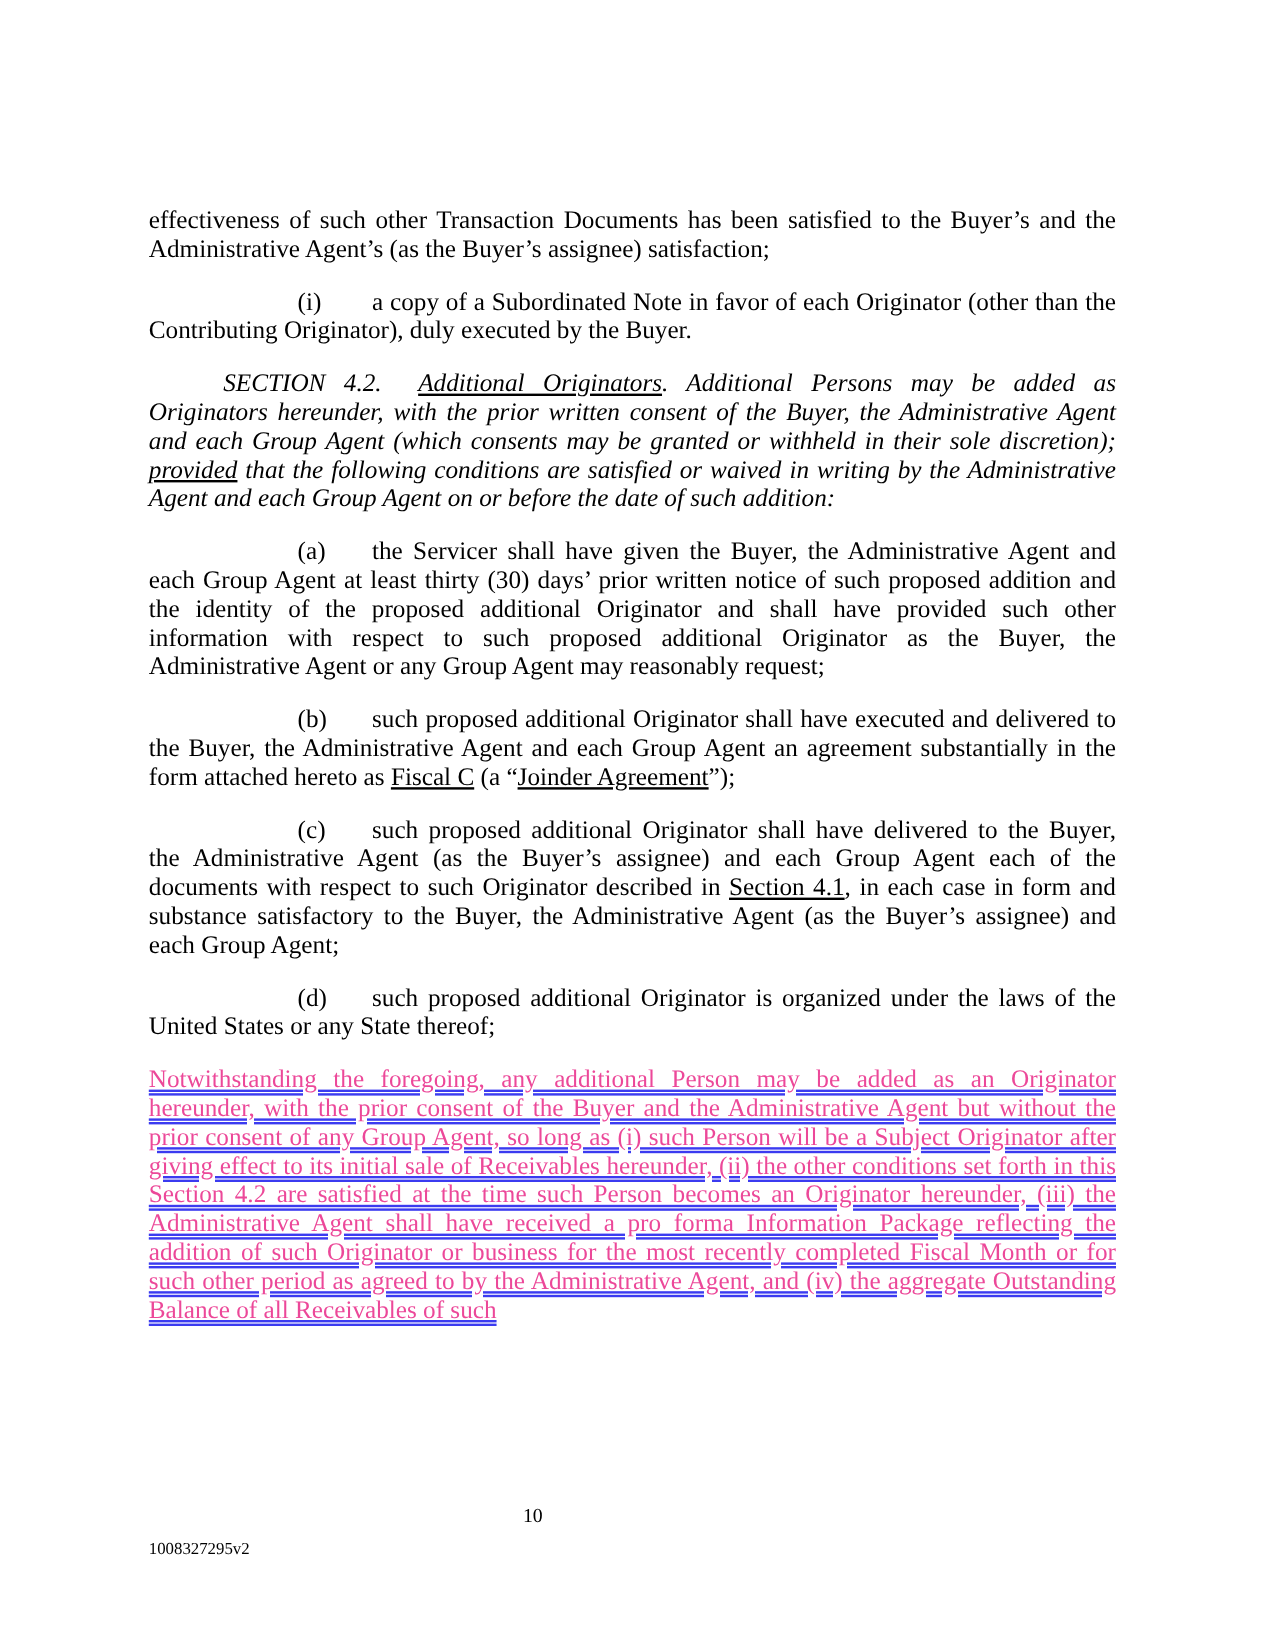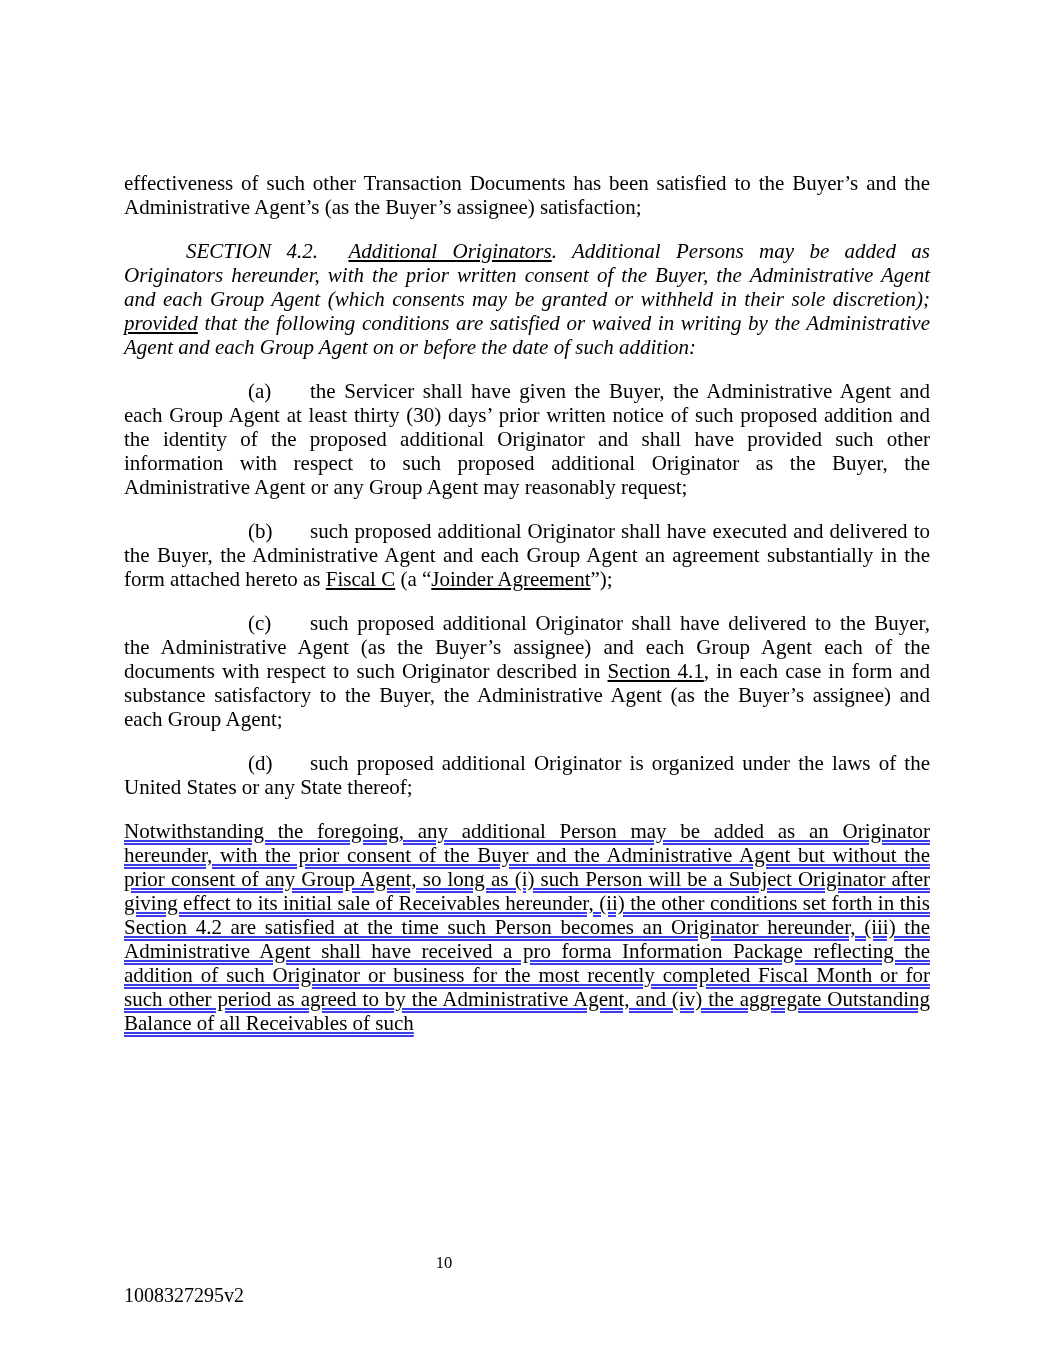--- a/index.html
+++ b/index.html
@@ -26,6 +26,7 @@
 <div class="page">
   <p>effectiveness of such other Transaction Documents has been satisfied to the Buyer’s and the Administrative Agent’s (as the Buyer’s assignee) satisfaction;</p>
 
+  <p class="gap ind-item"><span class="label">(i)</span><span>a copy of a Subordinated Note in favor of each Originator (other than the Contributing Originator), duly executed by the Buyer.</span></p>
 
   <p class="gap sec"><span>SECTION 4.2.</span>&nbsp; <u>Additional Originators</u><span>.  Additional Persons may be added as Originators hereunder, with the prior written consent of the Buyer, the Administrative Agent and each Group Agent (which consents may be granted or withheld in their sole discretion); </span><u>provided</u><span> that the following conditions are satisfied or waived in writing by the Administrative Agent and each Group Agent on or before the date of such addition:</span></p>
 

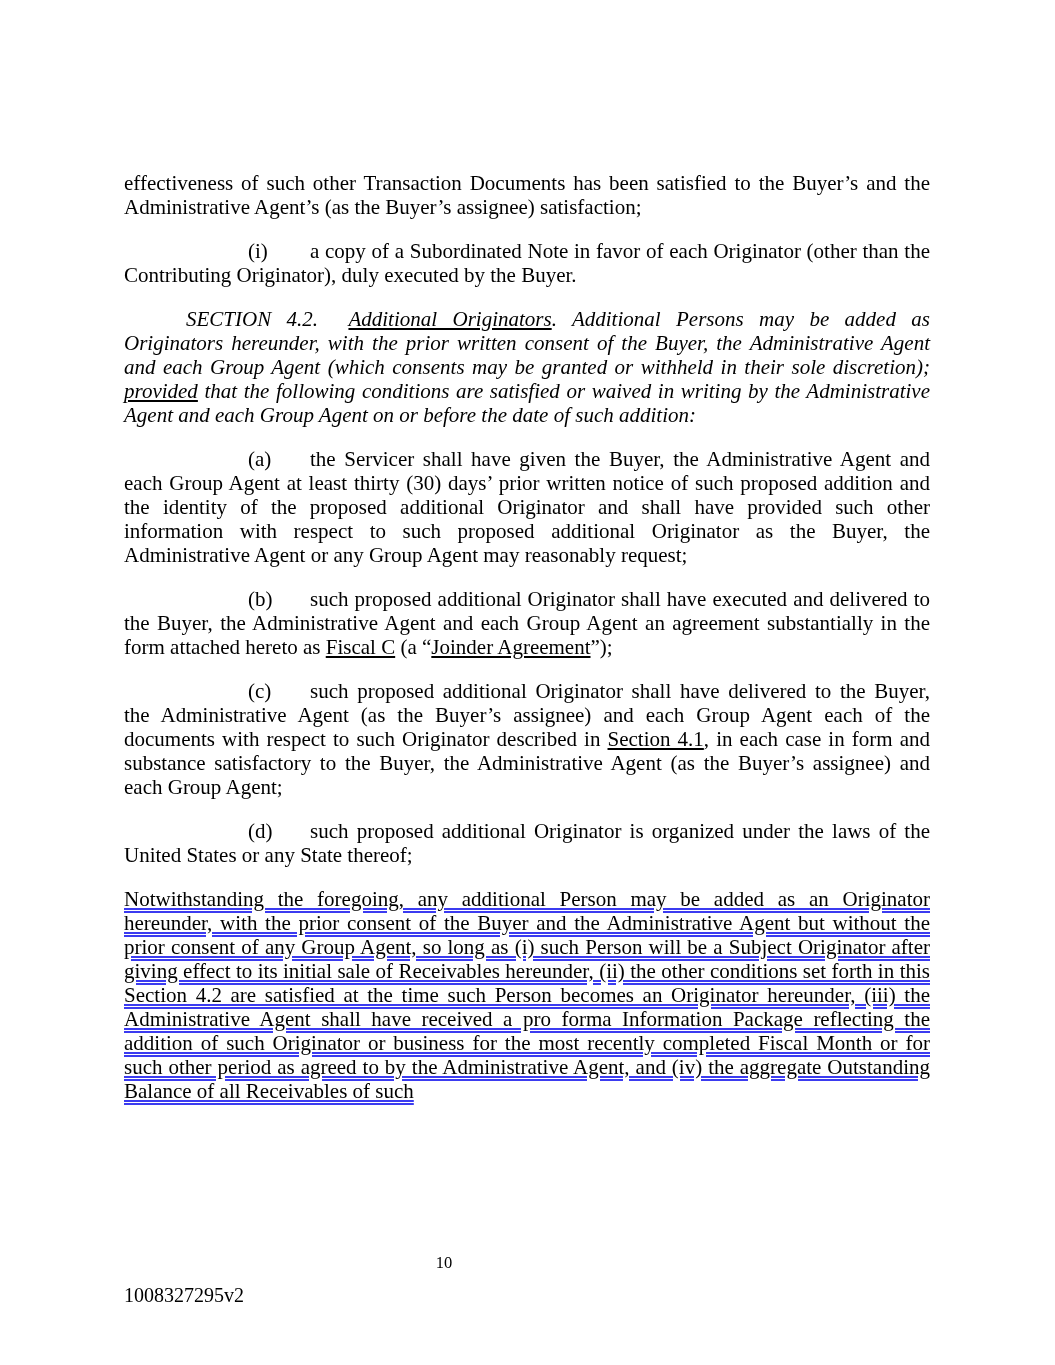--- a/index.html
+++ b/index.html
@@ -14,7 +14,7 @@
   .label { display: inline-block; width: 62px; text-indent: 0; }
   .sec { text-indent: 62px; font-style: italic; }
   u { text-decoration: underline; text-underline-offset: 2px; }
-  .ins { color: #000000; text-decoration: underline double; text-decoration-color: #3b3bf0;
+  .ins { color: #ec4899; text-decoration: underline double; text-decoration-color: #3b3bf0;
          text-underline-offset: 2px; }
   .pagenum { position: absolute; top: 1253px; left: 0; width: 888px; text-align: center;
              font-size: 16.5px; }

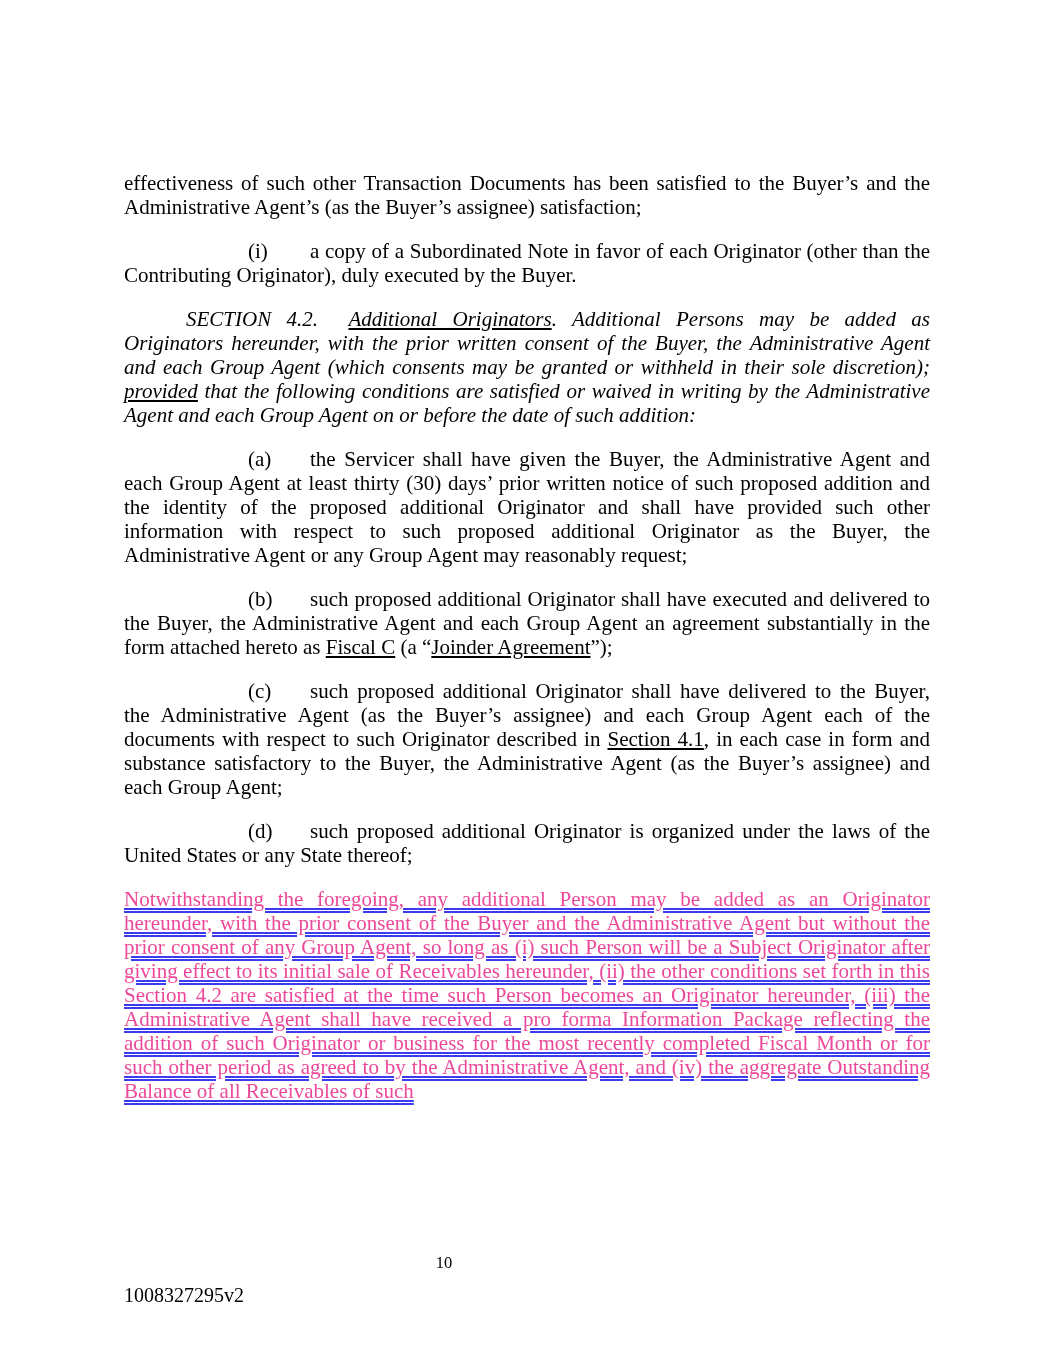--- a/index.html
+++ b/index.html
@@ -18,7 +18,7 @@
          text-underline-offset: 2px; }
   .pagenum { position: absolute; top: 1253px; left: 0; width: 888px; text-align: center;
              font-size: 16.5px; }
-  .docid { position: absolute; top: 1284px; left: 124px; font-size: 20px; }
+  .docid { position: absolute; top: 1284px; left: 124px; font-size: 14px; }
 </style>
 </head>
 <body>

